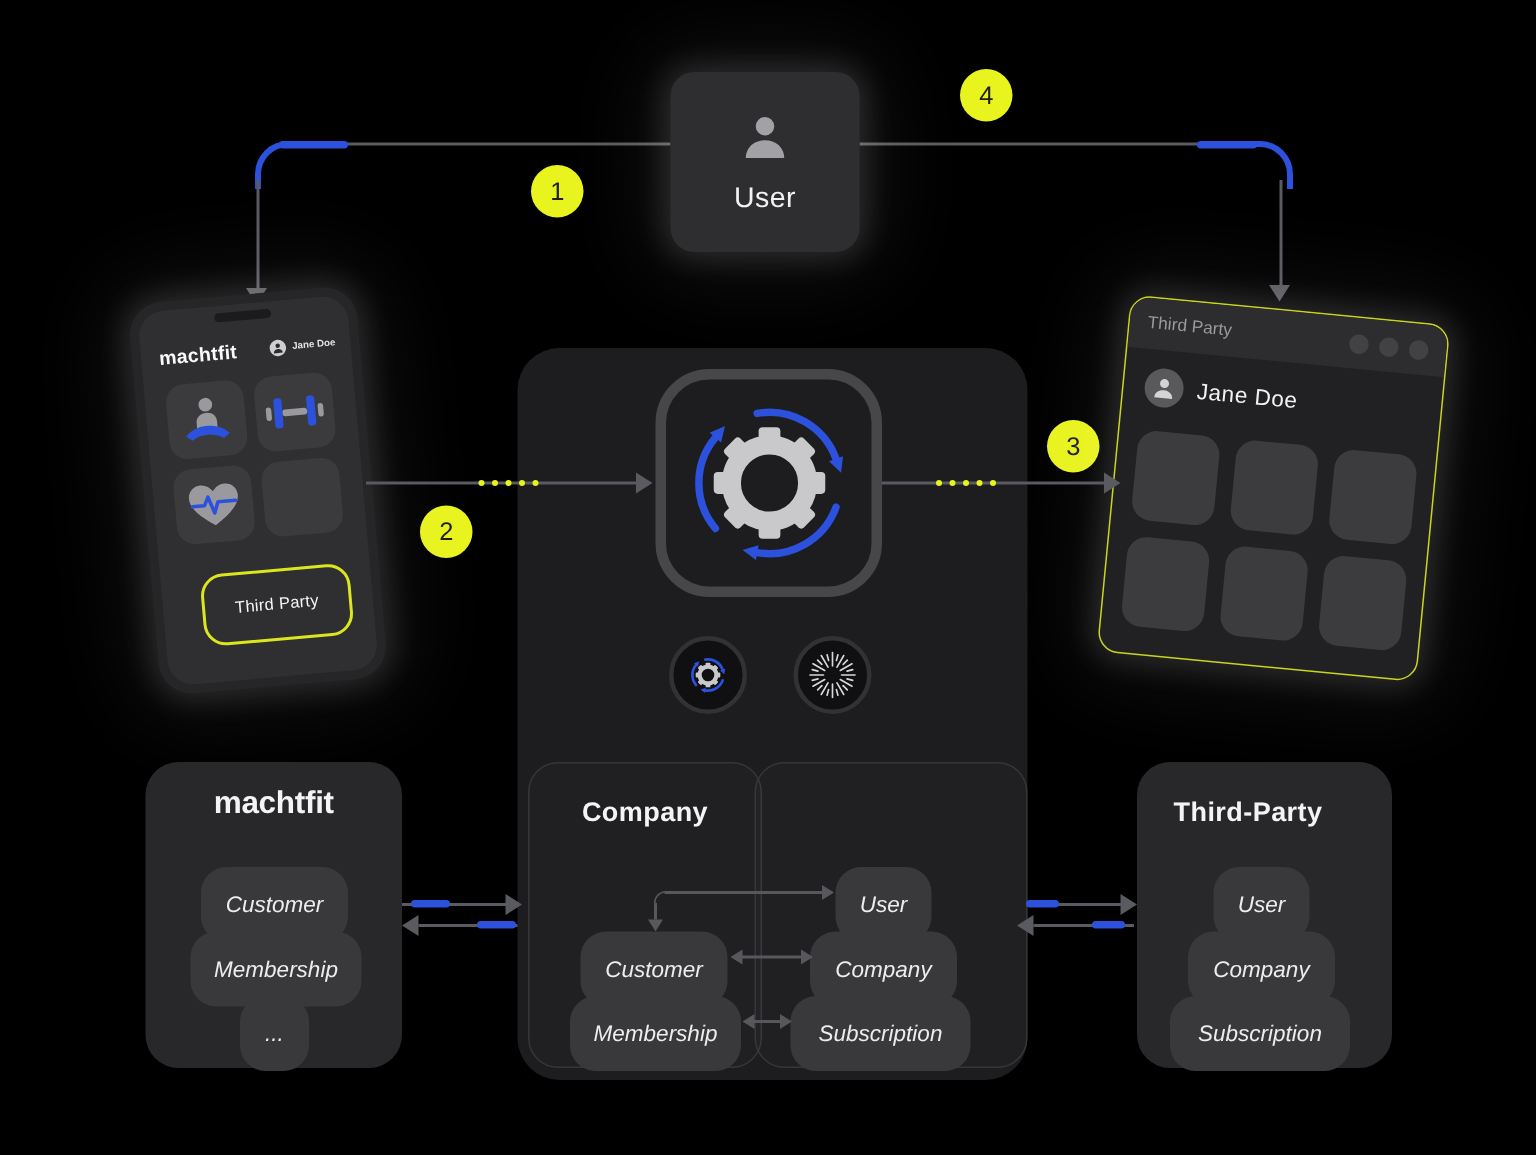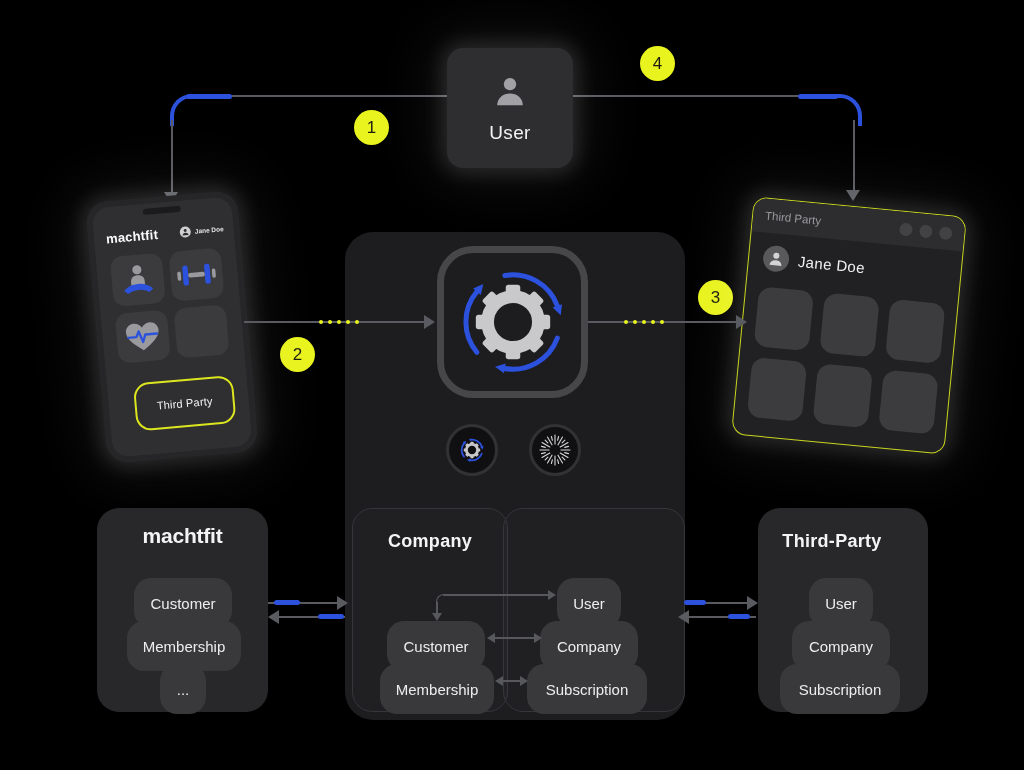--- a/index.html
+++ b/index.html
@@ -72,7 +72,7 @@
 
   .bigbox{position:absolute;top:508px;height:204px;background:#28282a;border-radius:22px;}
   .pill{position:absolute;height:50px;background:#39393b;border-radius:17px;color:#ededef;font-size:15px;
-        display:flex;align-items:center;justify-content:center;top:0;}
+        display:flex;align-items:center;justify-content:center;top:0;font-style:italic;}
 </style>
 </head>
 <body>

